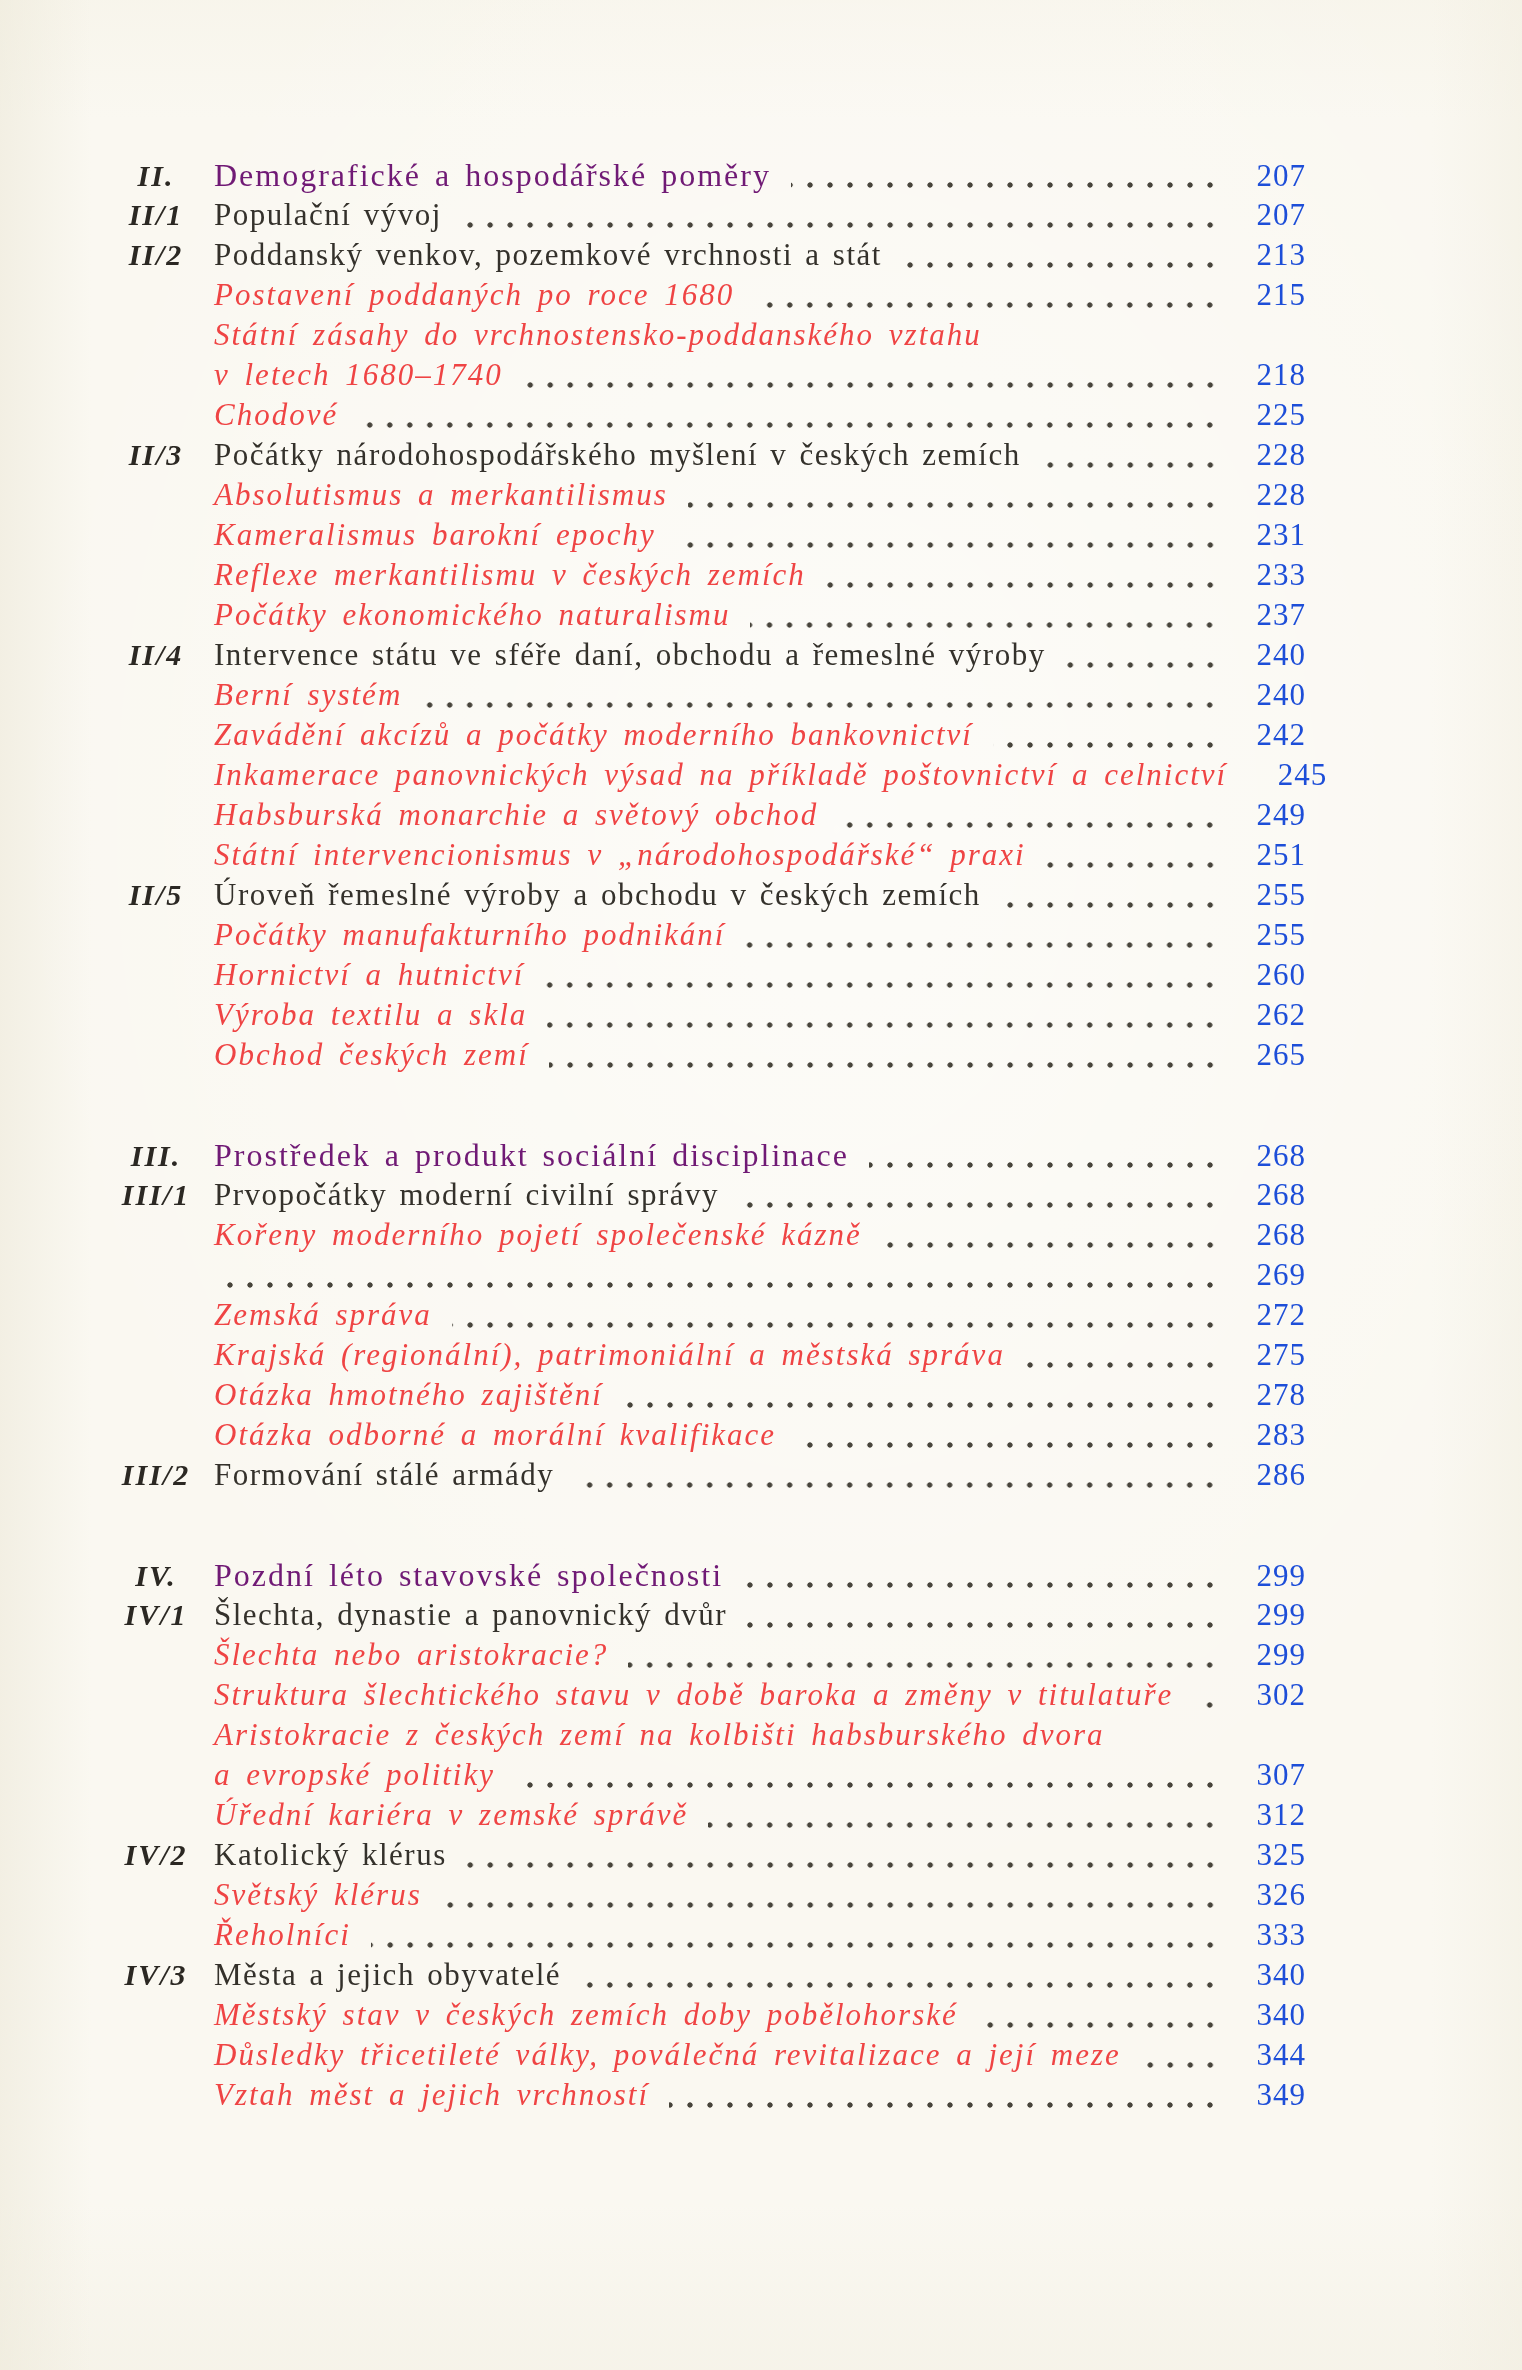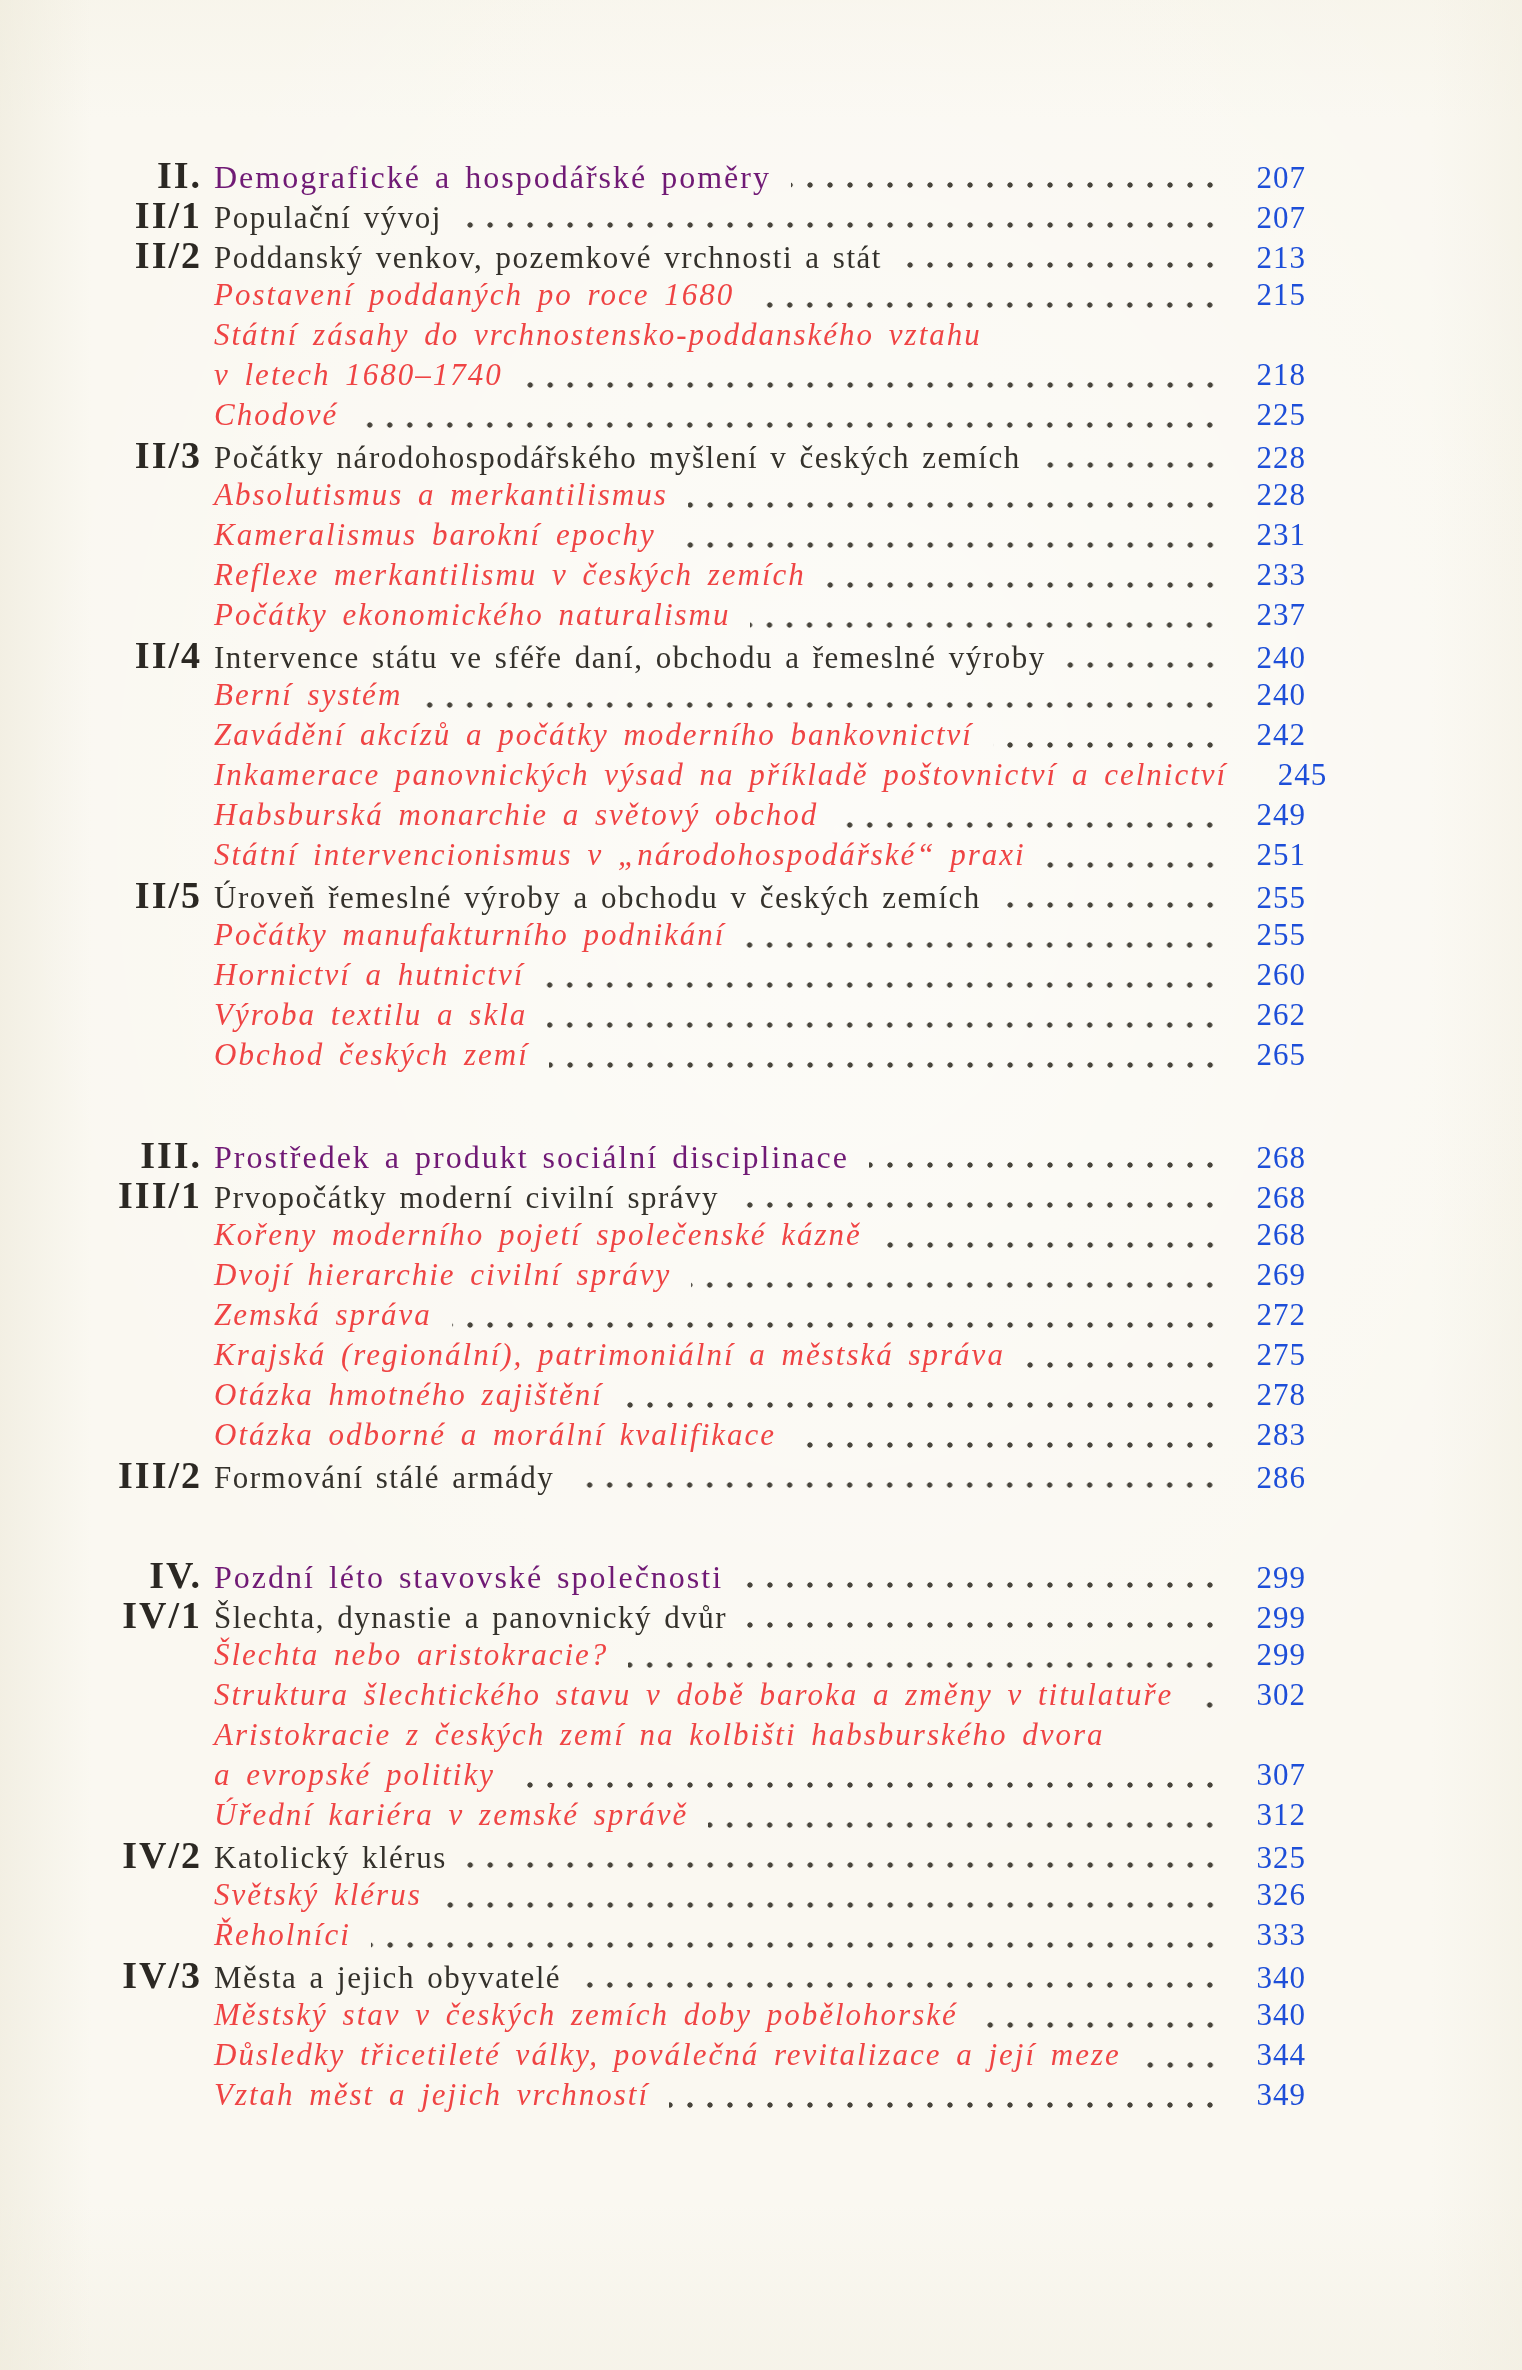--- a/index.html
+++ b/index.html
@@ -39,11 +39,12 @@
   .toc-label {
     flex: 0 0 92px;
     width: 92px;
-    text-align: right;
-    font-size: 38px;
+    text-align: center;
+    font-size: 30px;
     font-weight: bold;
     letter-spacing: 2px;
     color: #2b2823;
+    font-style: italic;
   }
   .toc-title {
     margin-left: 12px;

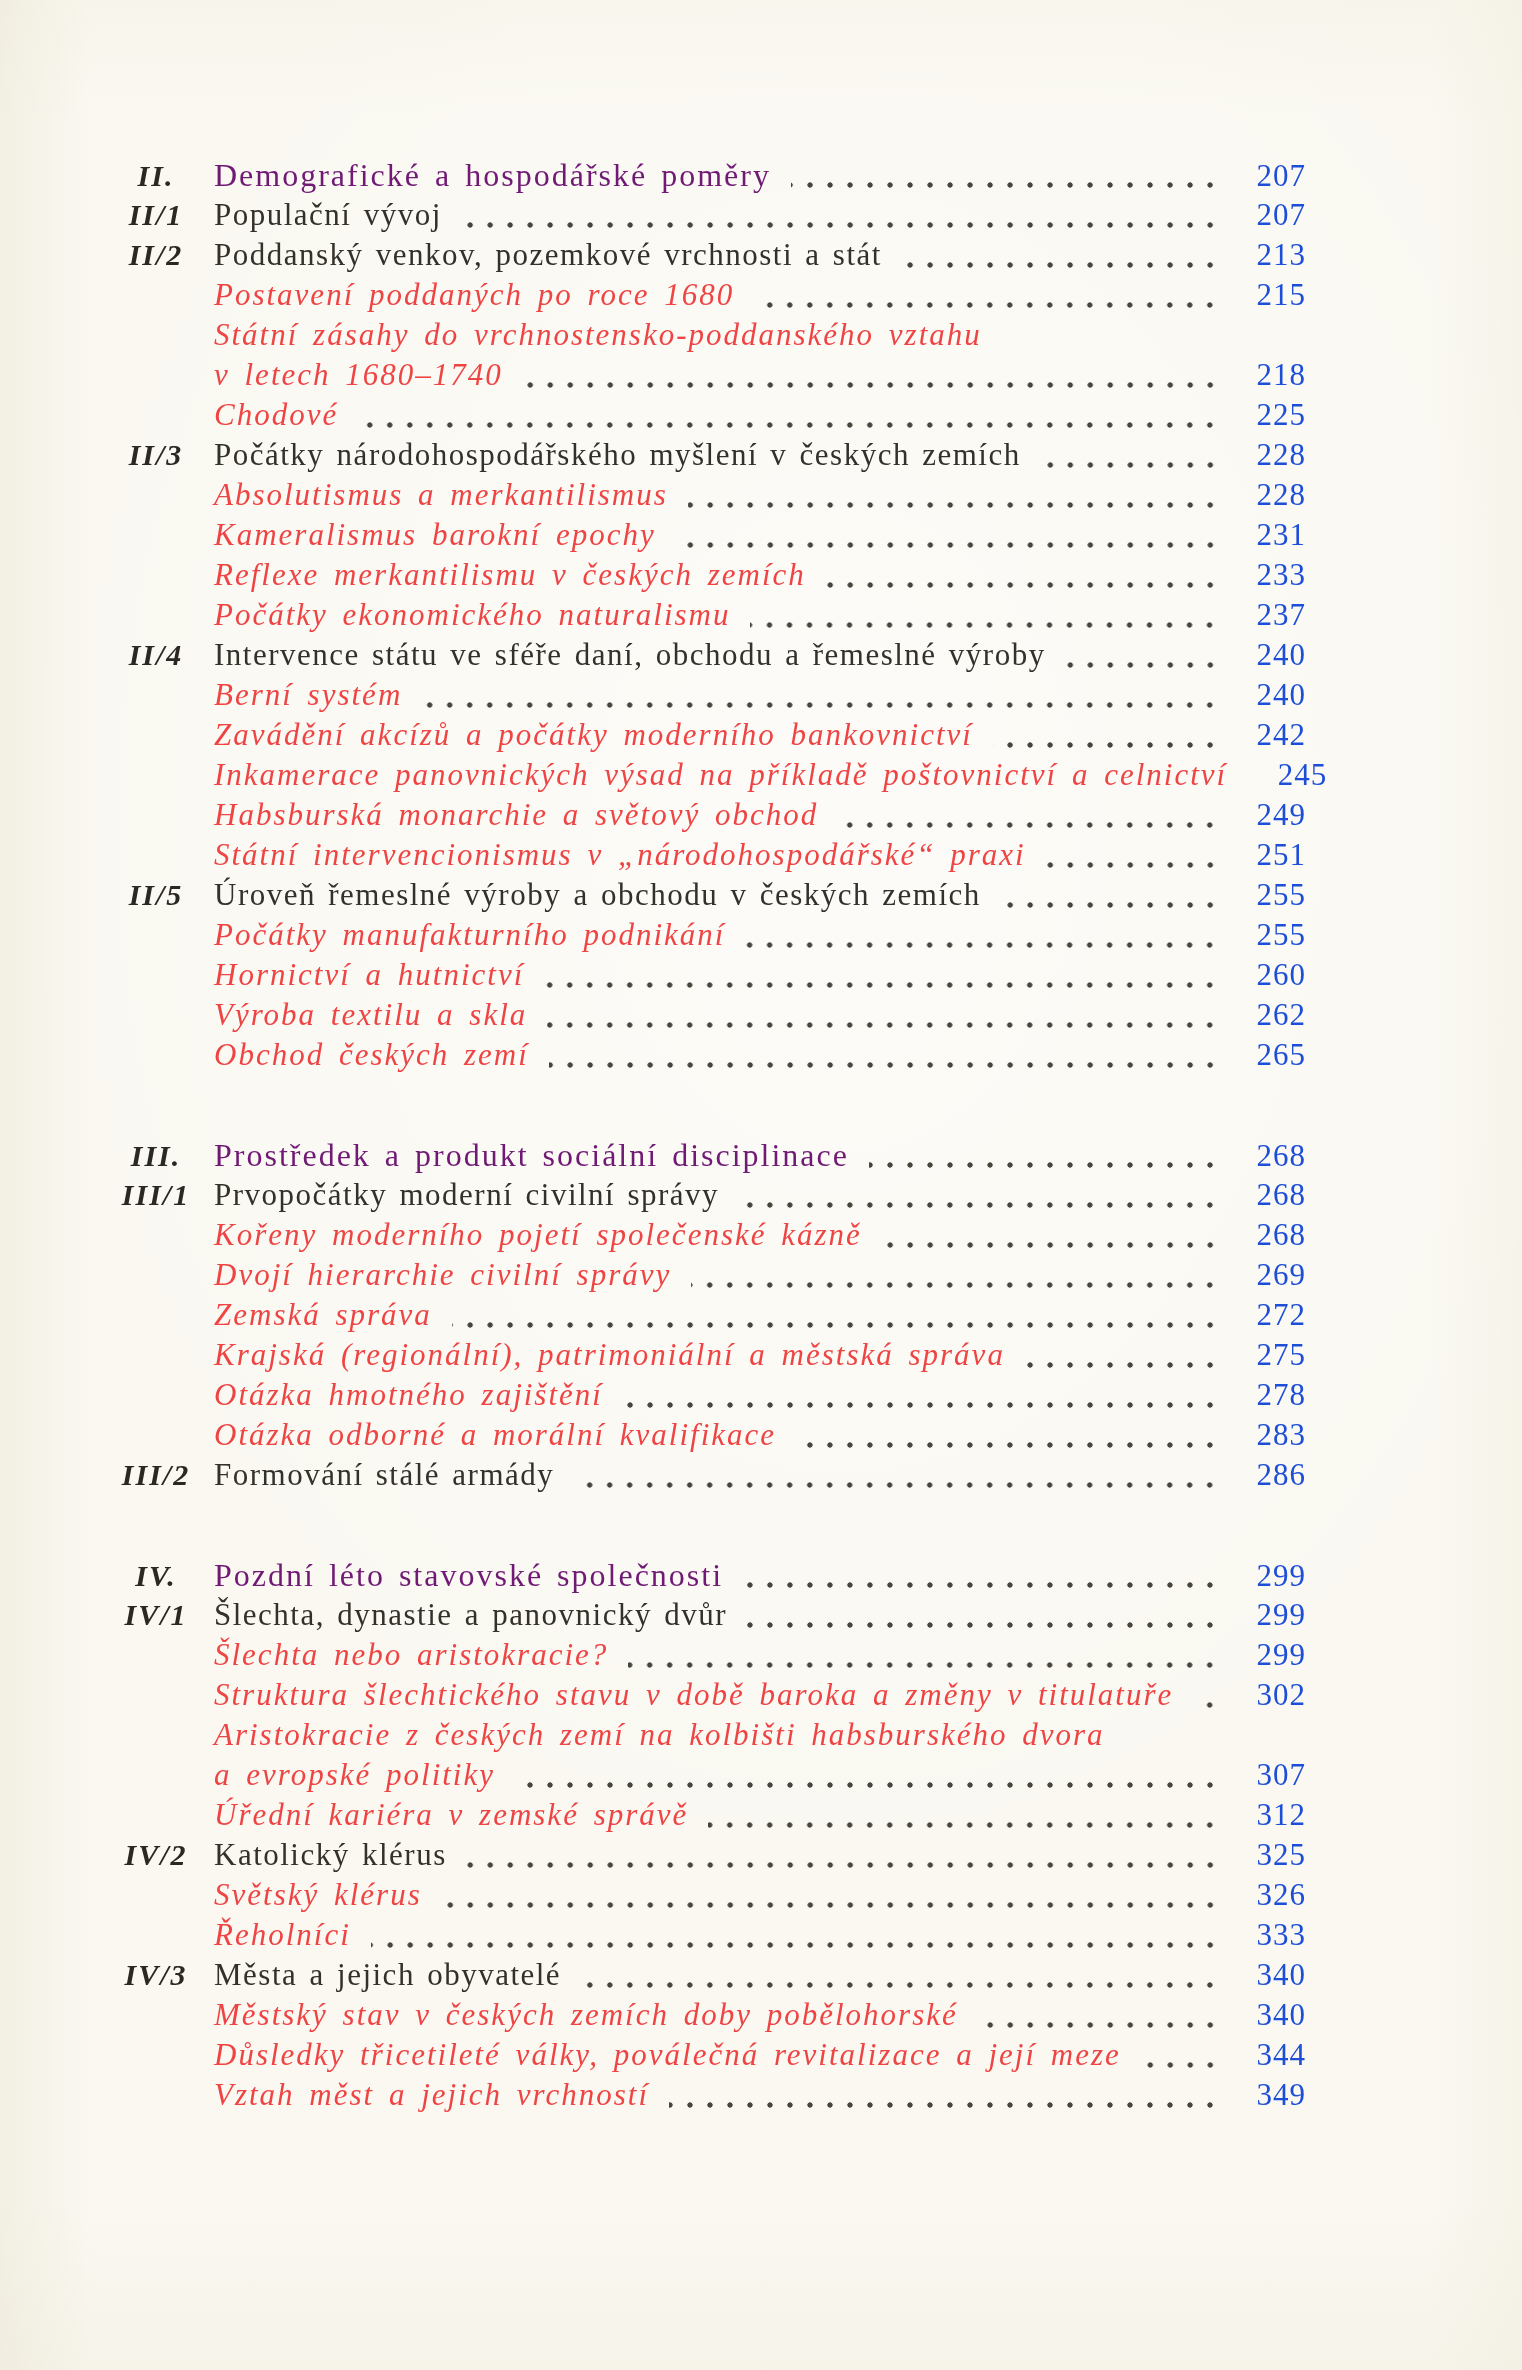--- a/index.html
+++ b/index.html
@@ -291,7 +291,6 @@
 
   <div class="toc-row sub">
     <span class="toc-label"></span>
-    <span class="toc-title">Dvojí hierarchie civilní správy</span>
     <span class="dot-leader"></span>
     <span class="toc-page-num">269</span>
   </div>

